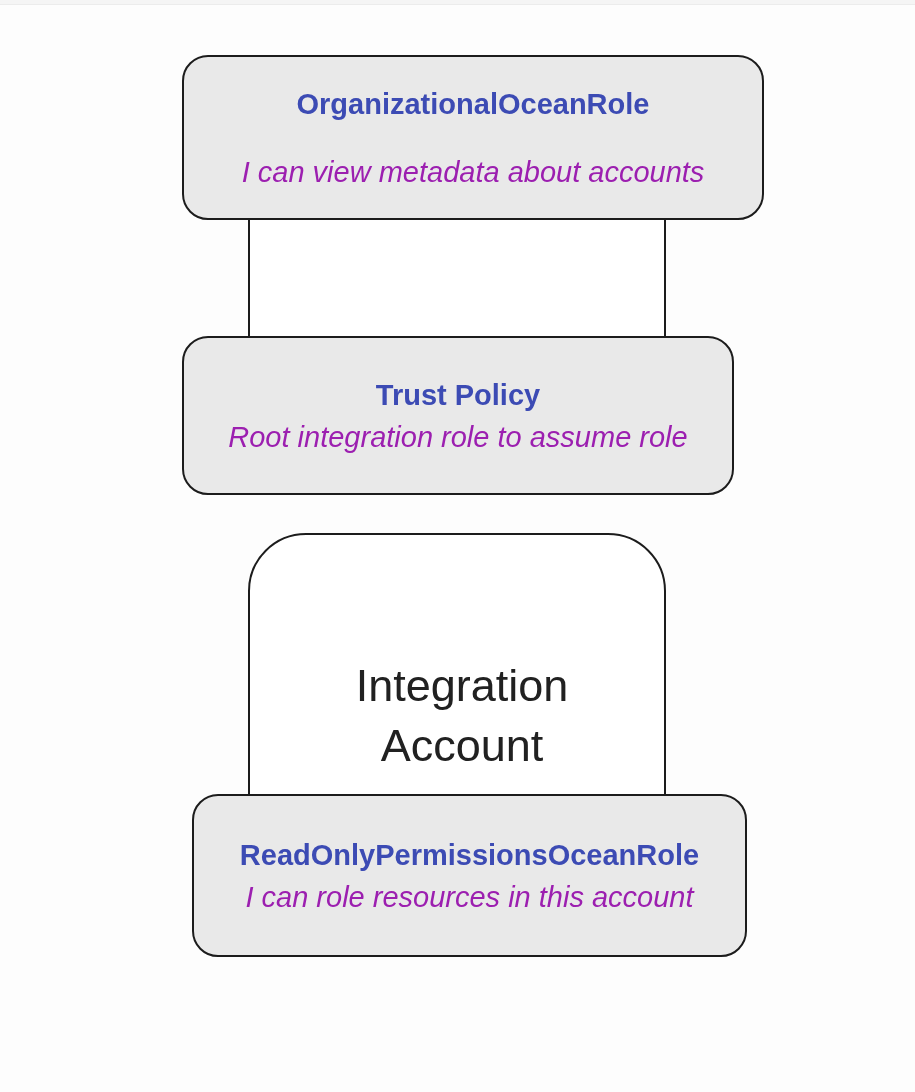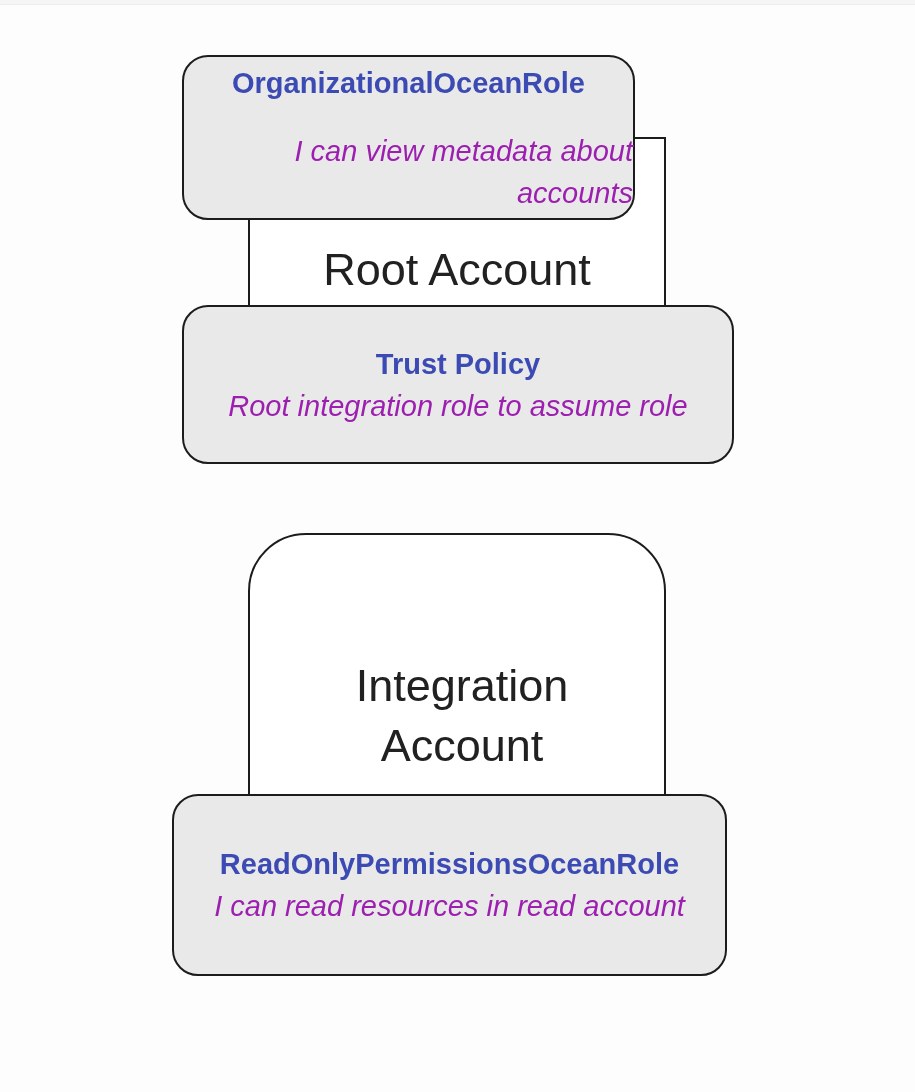--- a/index.html
+++ b/index.html
@@ -74,7 +74,7 @@
     justify-content: center;
     text-align: center;
   }
-  .node-org   { left: 182px; top: 55px;  width: 453px; height: 165px; gap: 26px; }
+  .node-org   { left: 182px; top: 55px;  width: 582px; height: 165px; gap: 26px; }
   .node-trust { left: 182px; top: 305px; width: 552px; height: 159px; }
   .node-read  { left: 172px; top: 794px; width: 555px; height: 182px; }
   .node-title {

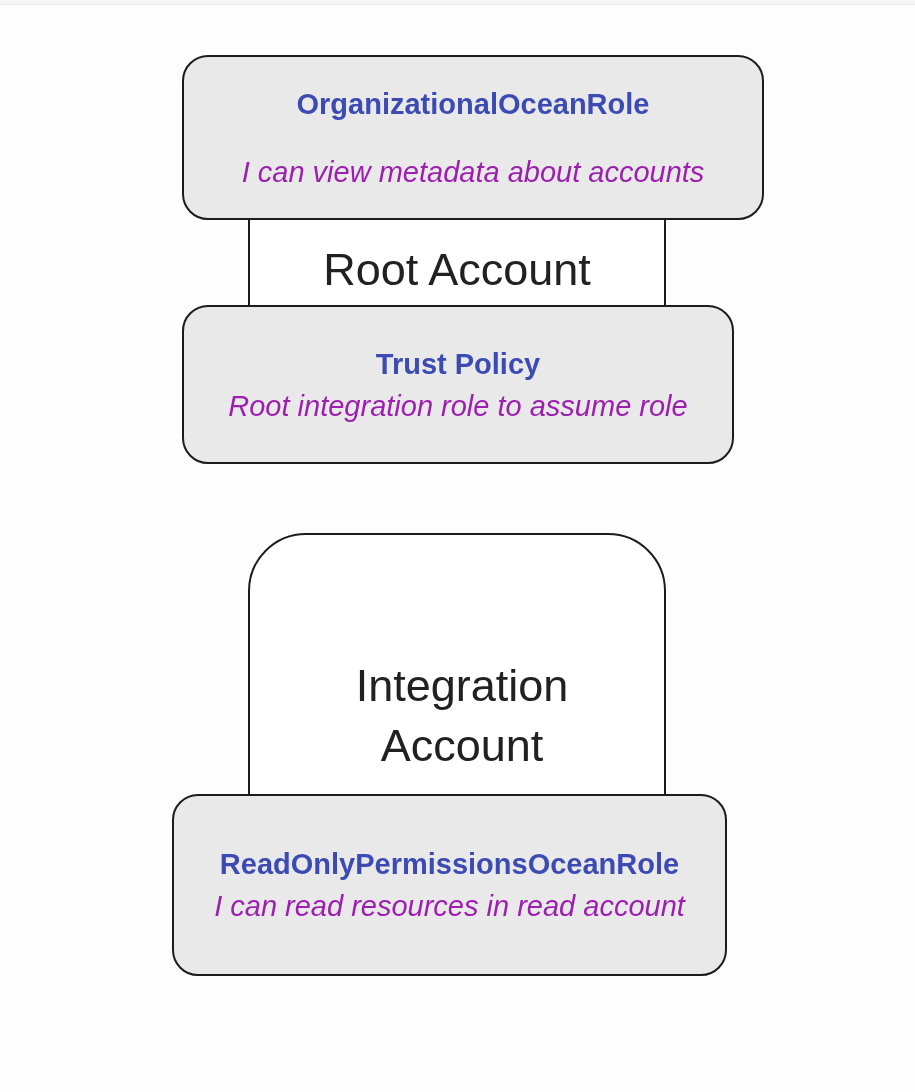--- a/index.html
+++ b/index.html
@@ -102,9 +102,6 @@
 
   <div class="frame frame-integration"></div>
 
-  <div class="frame-label label-root">
-    <span>Root Account</span>
-  </div>
 
   <div class="frame-label label-integration">
     <span class="wrap-limit">Integration Account</span>

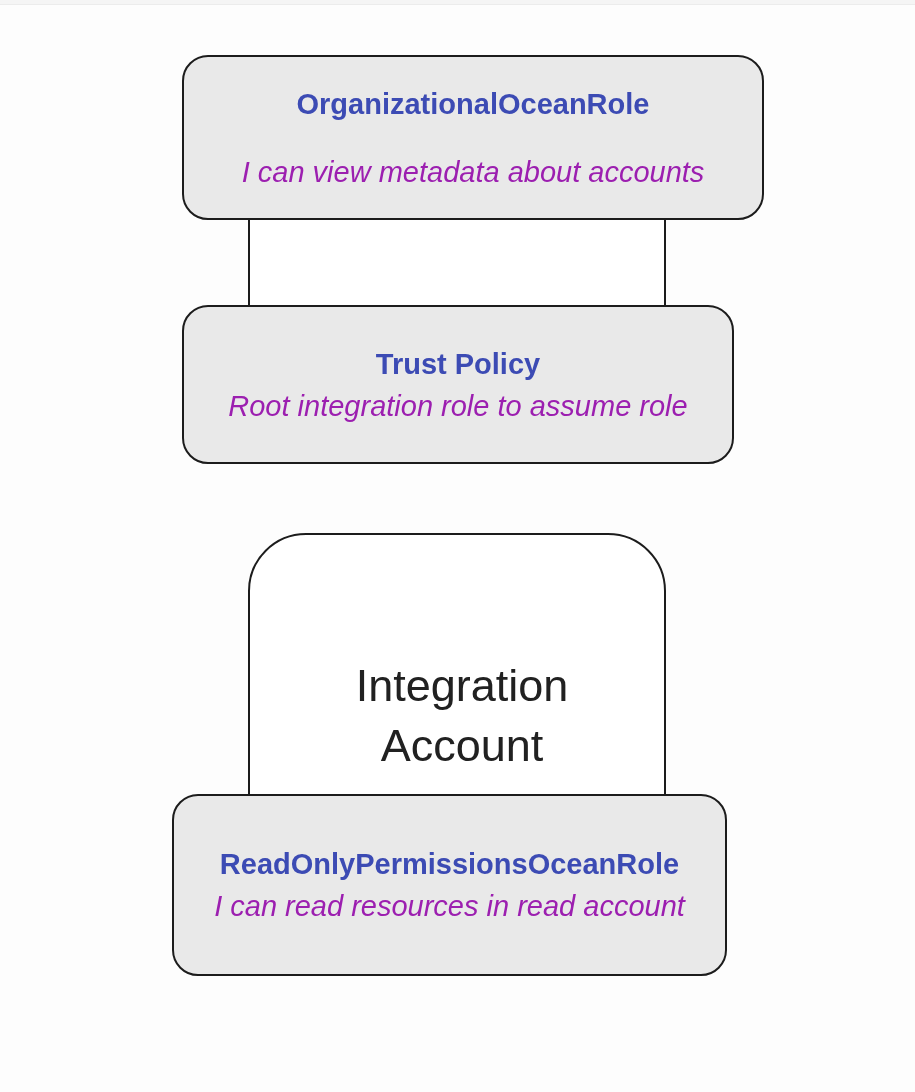--- a/index.html
+++ b/index.html
@@ -75,7 +75,7 @@
     text-align: center;
   }
   .node-org   { left: 182px; top: 55px;  width: 582px; height: 165px; gap: 26px; }
-  .node-trust { left: 182px; top: 305px; width: 552px; height: 159px; }
+  .node-trust { left: 182px; top: 336px; width: 552px; height: 159px; }
   .node-read  { left: 172px; top: 794px; width: 555px; height: 182px; }
   .node-title {
     color: #3c4bb4;

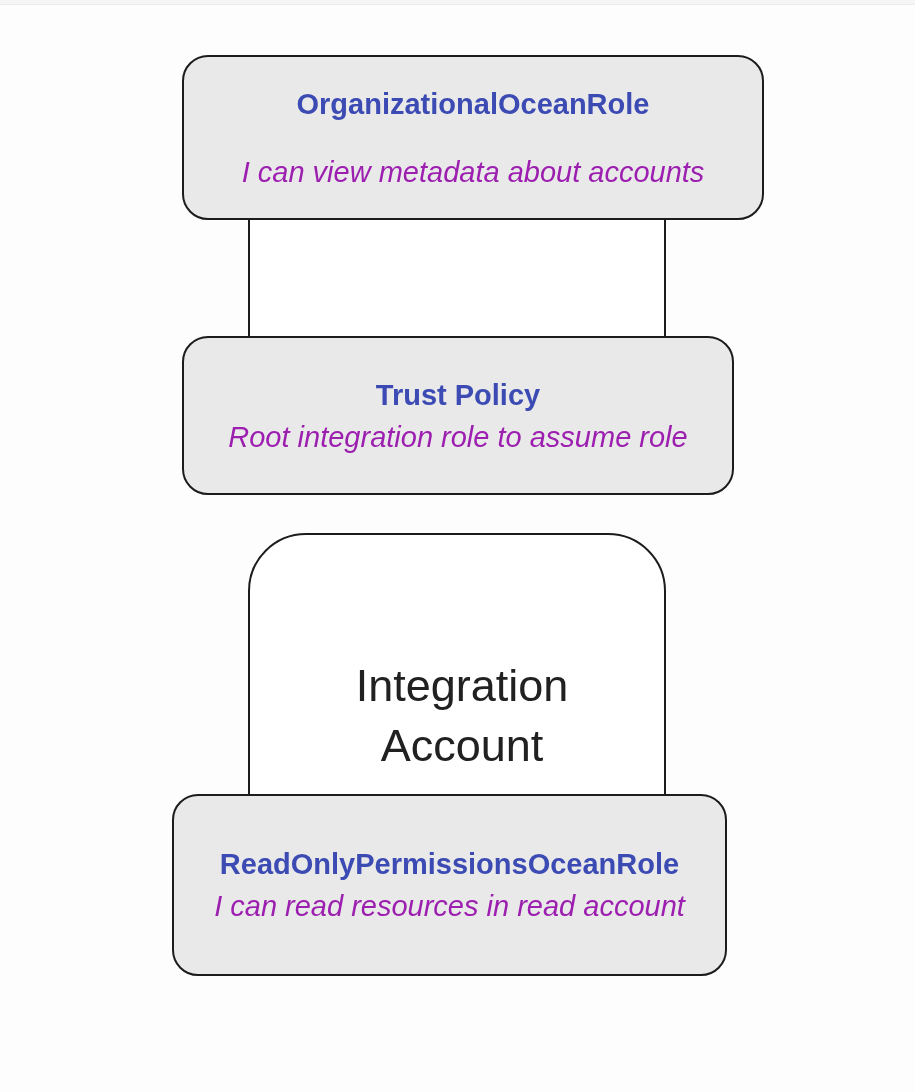--- a/index.html
+++ b/index.html
@@ -76,7 +76,7 @@
   }
   .node-org   { left: 182px; top: 55px;  width: 582px; height: 165px; gap: 26px; }
   .node-trust { left: 182px; top: 336px; width: 552px; height: 159px; }
-  .node-read  { left: 172px; top: 794px; width: 555px; height: 182px; }
+  .node-read  { left: 192px; top: 794px; width: 555px; height: 163px; }
   .node-title {
     color: #3c4bb4;
     font-size: 29px;

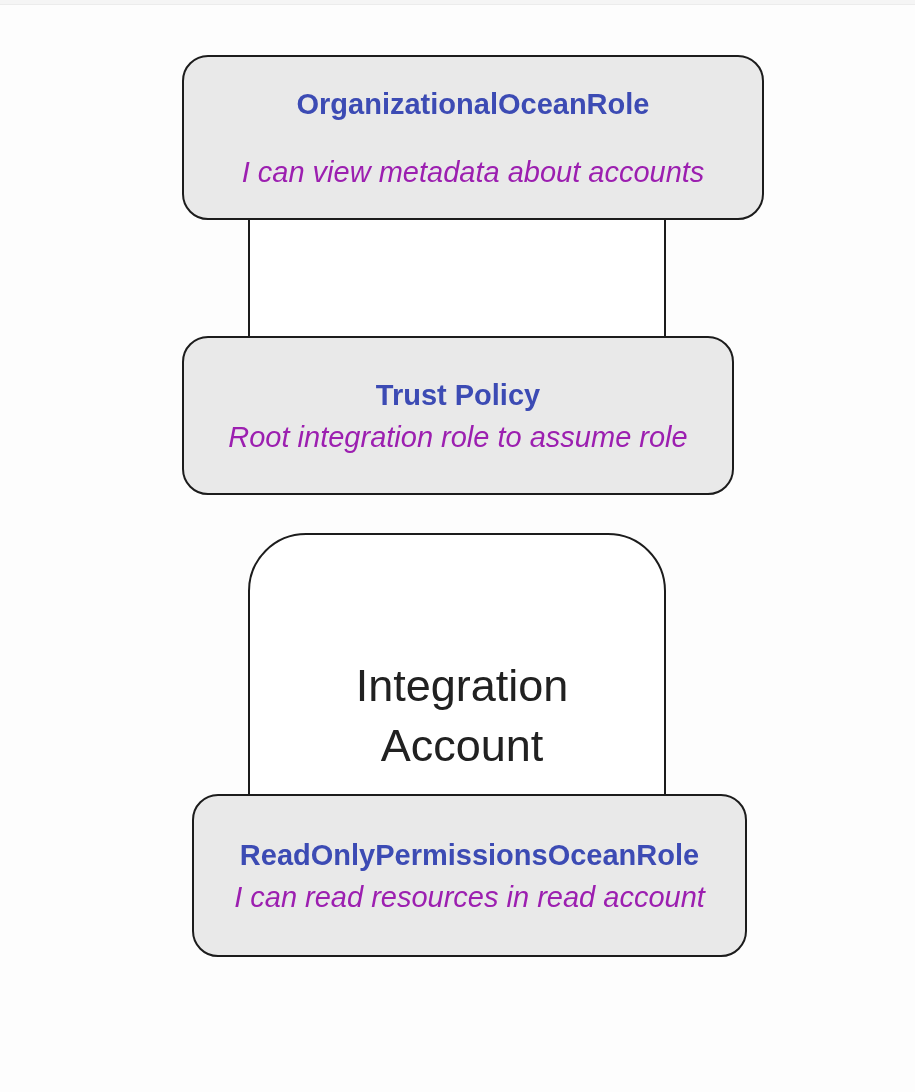--- a/index.html
+++ b/index.html
@@ -119,7 +119,7 @@
 
   <div class="node node-read">
     <div class="node-title">ReadOnlyPermissionsOceanRole</div>
-    <div class="node-desc">I can read resources in read account</div>
+    <div class="node-desc">I can role resources in this account</div>
   </div>
 
 </div>

